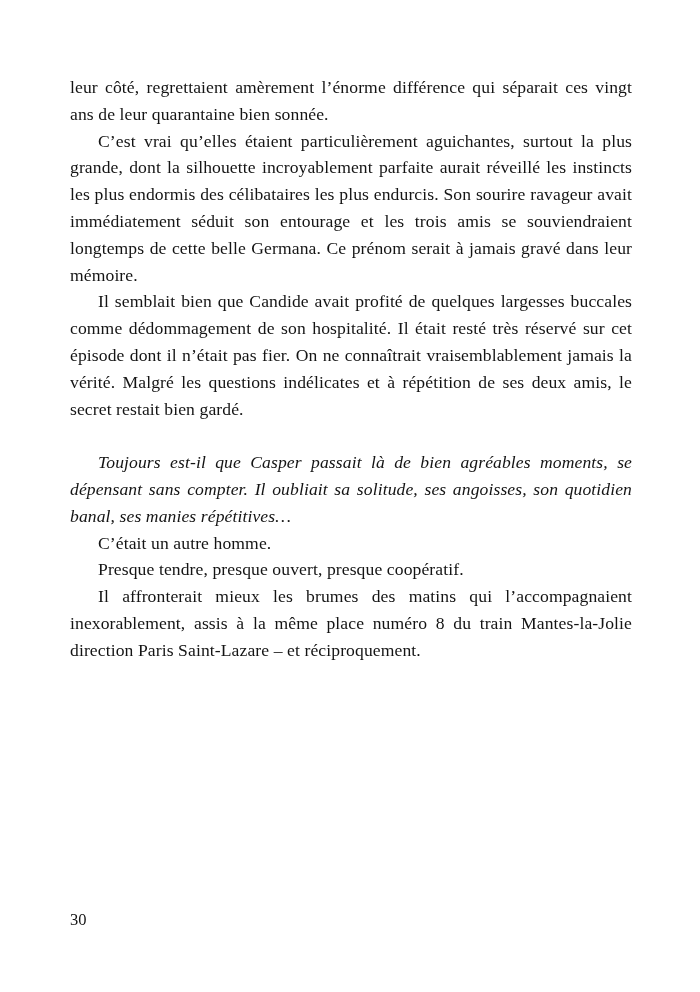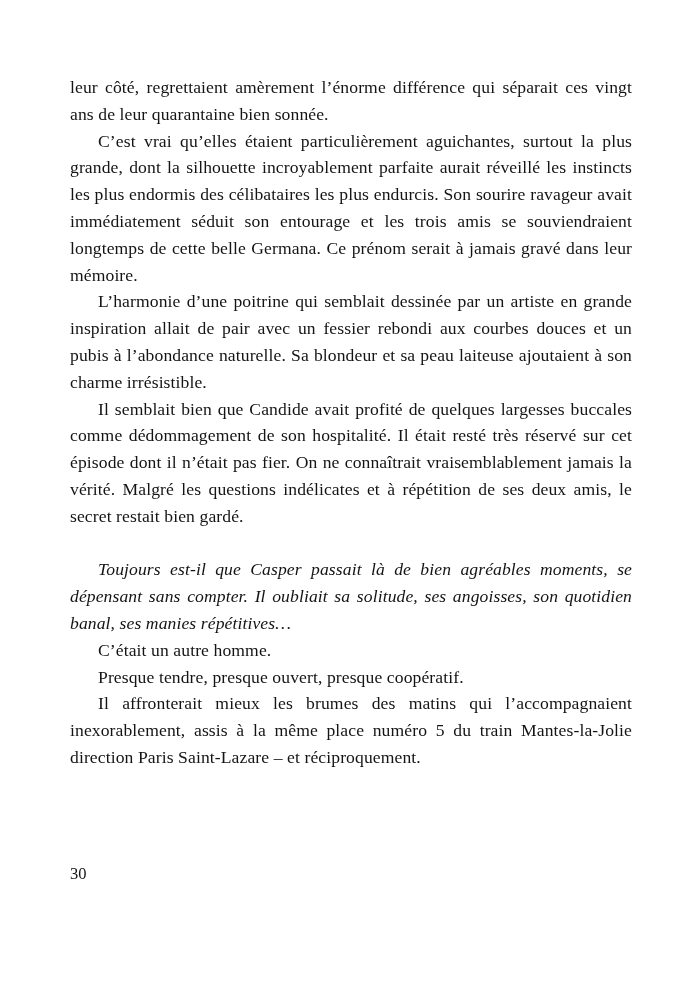--- a/index.html
+++ b/index.html
@@ -55,7 +55,6 @@
   <div class="text-block" id="text-block">
       <p>leur côté, regrettaient amèrement l’énorme différence qui séparait ces vingt ans de leur quarantaine bien sonnée.</p>
       <p class="indent">C’est vrai qu’elles étaient particulièrement aguichantes, surtout la plus grande, dont la silhouette incroyablement parfaite aurait réveillé les instincts les plus endormis des célibataires les plus endurcis. Son sourire ravageur avait immédiatement séduit son entourage et les trois amis se souviendraient longtemps de cette belle Germana. Ce prénom serait à jamais gravé dans leur mémoire.</p>
-      <p class="indent">L’harmonie d’une poitrine qui semblait dessinée par un artiste en grande inspiration allait de pair avec un fessier rebondi aux courbes douces et un pubis à l’abondance naturelle. Sa blondeur et sa peau laiteuse ajoutaient à son charme irrésistible.</p>
       <p class="indent">Il semblait bien que Candide avait profité de quelques largesses buccales comme dédommagement de son hospitalité. Il était resté très réservé sur cet épisode dont il n’était pas fier. On ne connaîtrait vraisemblablement jamais la vérité. Malgré les questions indélicates et à répétition de ses deux amis, le secret restait bien gardé.</p>
       <p class="indent space-before">Toujours est-il que Casper passait là de bien agréables moments, se dépensant sans compter. Il oubliait sa solitude, ses angoisses, son quotidien banal, ses manies répétitives…</p>
       <p class="indent">C’était un autre homme.</p>

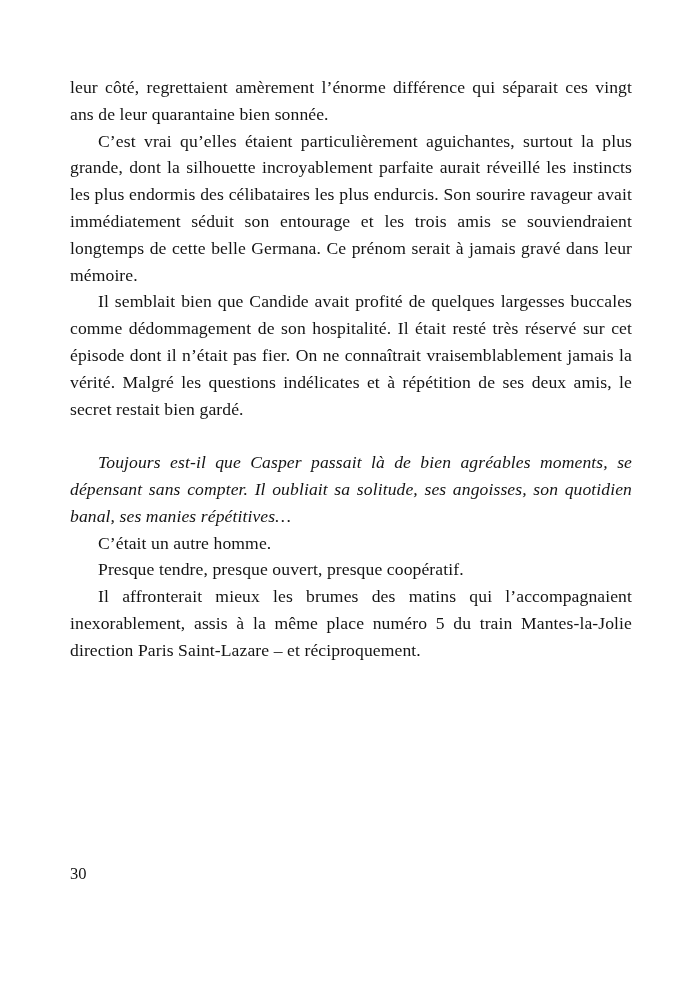--- a/index.html
+++ b/index.html
@@ -59,7 +59,7 @@
       <p class="indent space-before">Toujours est-il que Casper passait là de bien agréables moments, se dépensant sans compter. Il oubliait sa solitude, ses angoisses, son quotidien banal, ses manies répétitives…</p>
       <p class="indent">C’était un autre homme.</p>
       <p class="indent">Presque tendre, presque ouvert, presque coopératif.</p>
-      <p class="indent">Il affronterait mieux les brumes des matins qui l’accompagnaient inexorablement, assis à la même place numéro 5 du train Mantes-la-Jolie direction Paris Saint-Lazare – et réciproquement.</p>
+      <p class="indent">Il affronterait mieux les brumes des matins qui l’accompagnaient inexorablement, assis à la même place numéro 8 du train Mantes-la-Jolie direction Paris Saint-Lazare – et réciproquement.</p>
     </div>
   <div class="page-number">30</div>
 </div>

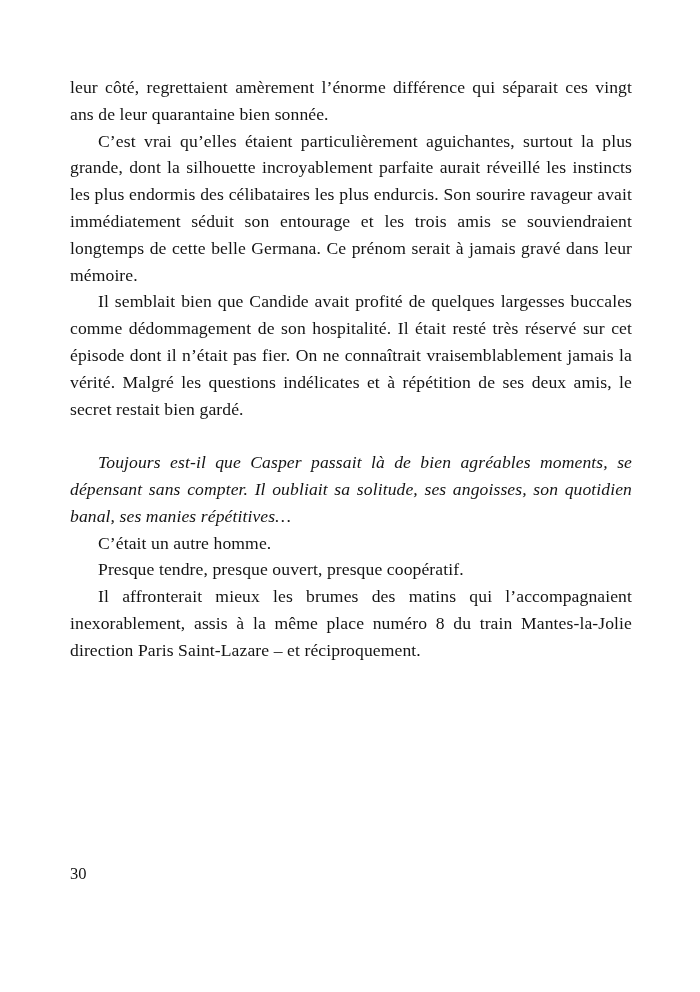--- a/index.html
+++ b/index.html
@@ -43,7 +43,7 @@
   .page-number {
     position: absolute;
     left: 70px;
-    top: 864px;
+    top: 910px;
     font-size: 16.5px;
     line-height: 20px;
   }

